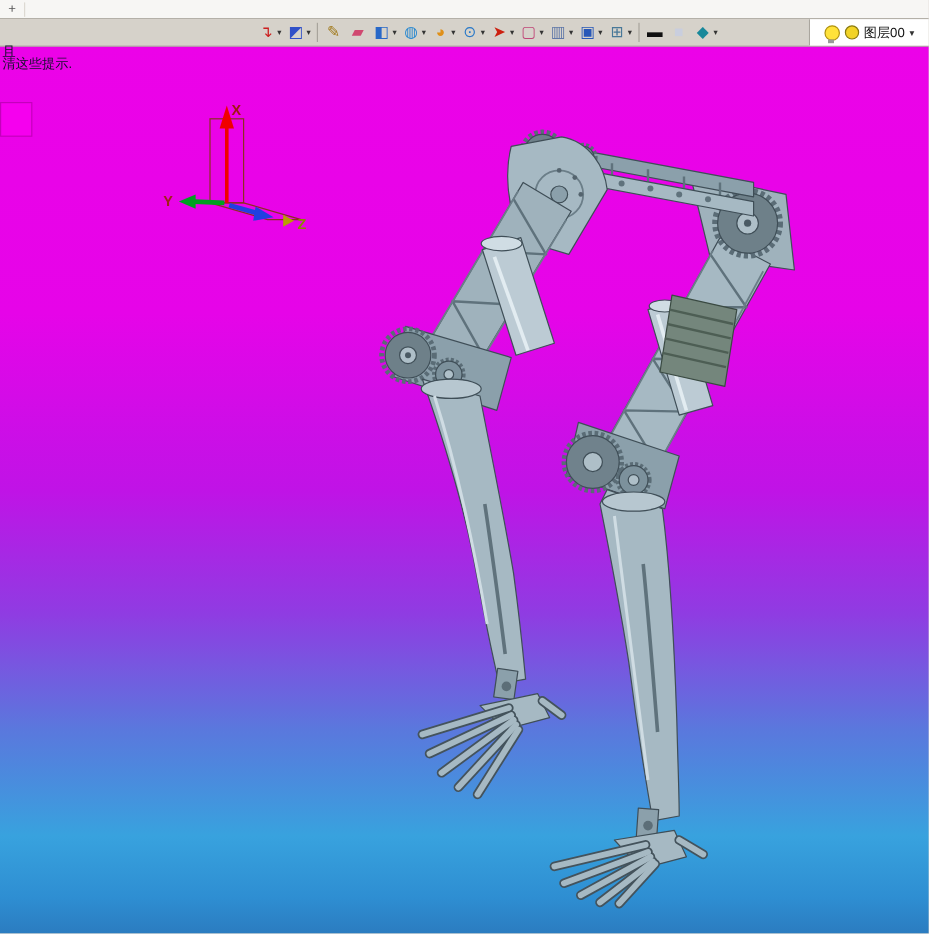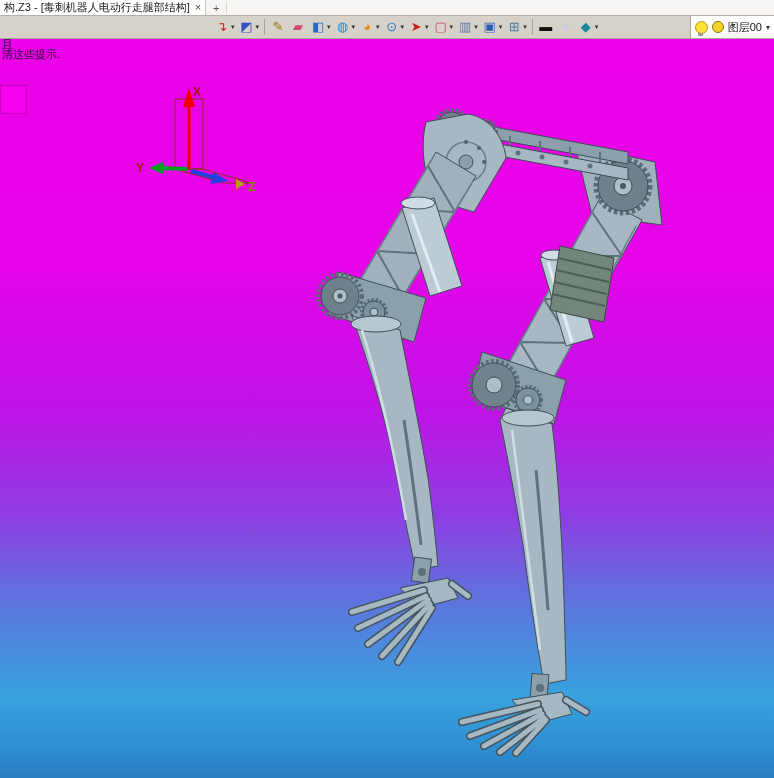--- a/index.html
+++ b/index.html
@@ -47,10 +47,6 @@
 <div class="app">
 
   <div class="tabbar">
-    <div class="tab">
-      <span class="tab-title">构.Z3 - [毒刺机器人电动行走腿部结构]</span>
-      <span class="tab-close">×</span>
-    </div>
     <div class="newtab">+</div>
   </div>
 

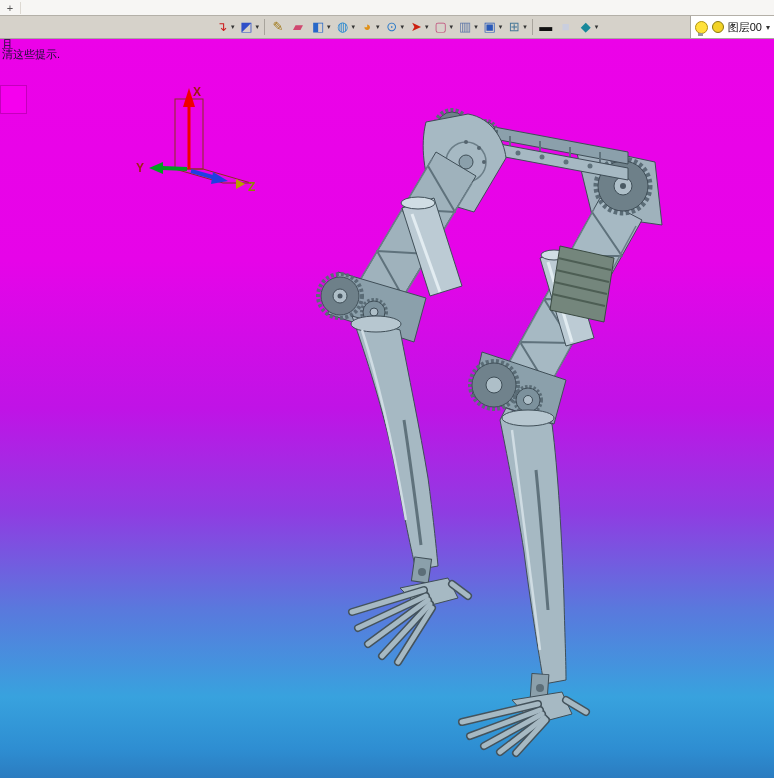--- a/index.html
+++ b/index.html
@@ -24,7 +24,7 @@
   .tb-dd{font-size:7px;color:#333;margin-left:1px;}
   .tb-sep{width:1px;height:16px;background:#a8a49c;margin:0 3px;flex:none;}
   .tb-right{margin-left:auto;height:22px;background:#ffffff;border-left:1px solid #aaa69e;
-            display:flex;align-items:center;padding:0 4px;gap:4px;flex:none;}
+            display:flex;align-items:center;padding:0 12px;gap:4px;flex:none;}
   .bulb{width:11px;height:11px;border-radius:50%;background:#ffe23a;border:1px solid #b0920e;position:relative;cursor:pointer;}
   .bulb::after{content:"";position:absolute;left:2px;bottom:-3px;width:5px;height:3px;background:#9a9a9a;}
   .layer-dot{width:10px;height:10px;border-radius:50%;background:#f2d327;border:1px solid #8a7a10;cursor:pointer;}

